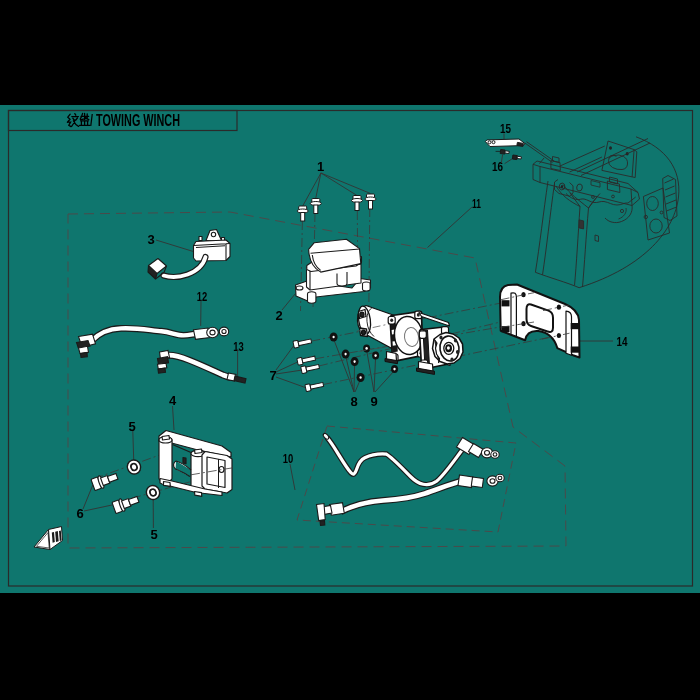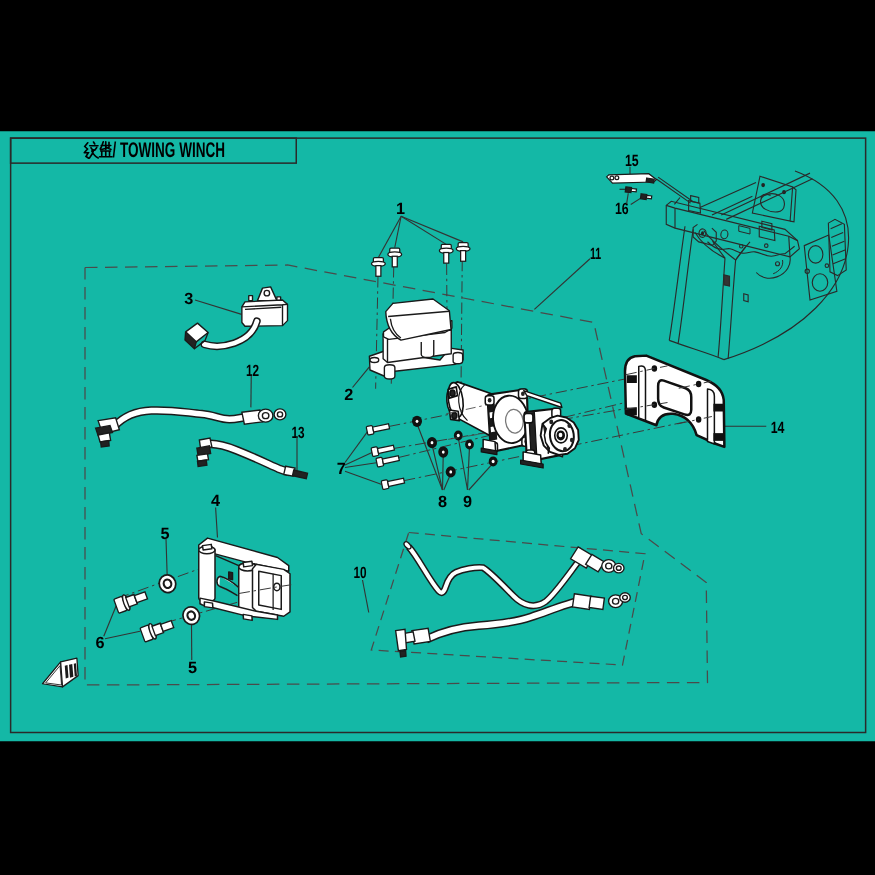--- a/index.html
+++ b/index.html
@@ -3,7 +3,7 @@
 <meta charset="utf-8">
 <style>
 html,body{margin:0;padding:0;background:#fff;}
-#page{position:relative;width:700px;height:700px;overflow:hidden;background:#14b8a6;
+#page{position:relative;width:700px;height:700px;overflow:hidden;background:#0f766e;
 font-family:"Liberation Sans",sans-serif;}
 svg{position:absolute;left:0;top:0;}
 </style>

